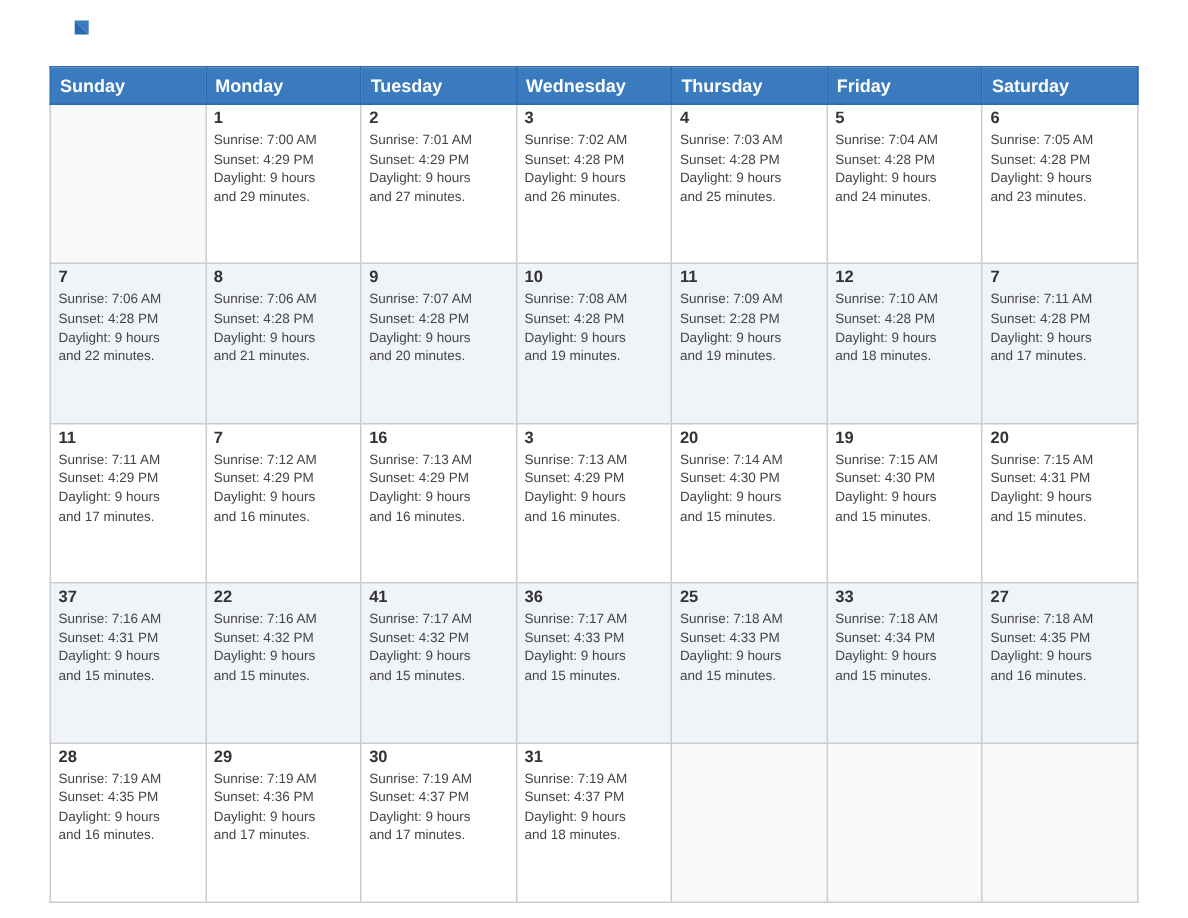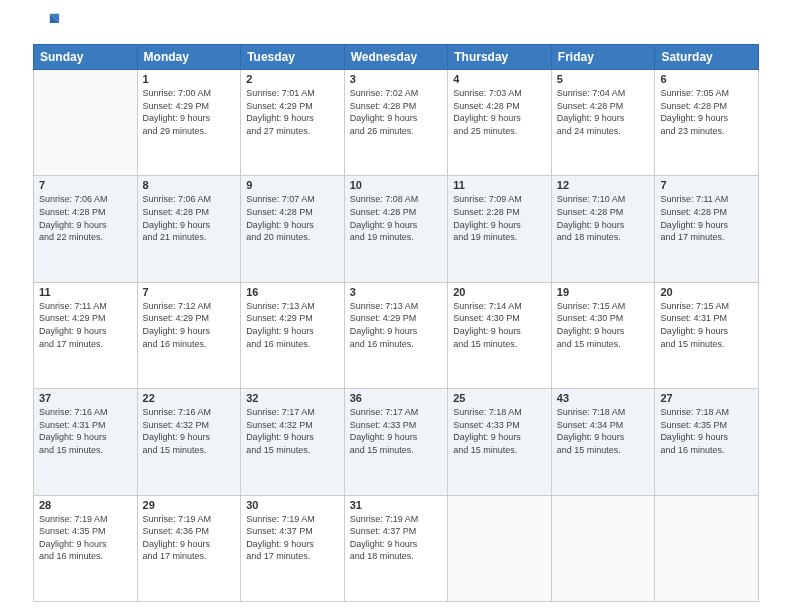--- a/index.html
+++ b/index.html
@@ -292,7 +292,7 @@
 and 15 minutes.</div>
           </td>
           <td>
-            <span class="day-number">32</span>
+            <span class="day-number">41</span>
             <div class="day-info" style="white-space: pre-line;">Sunrise: 7:17 AM
 Sunset: 4:32 PM
 Daylight: 9 hours

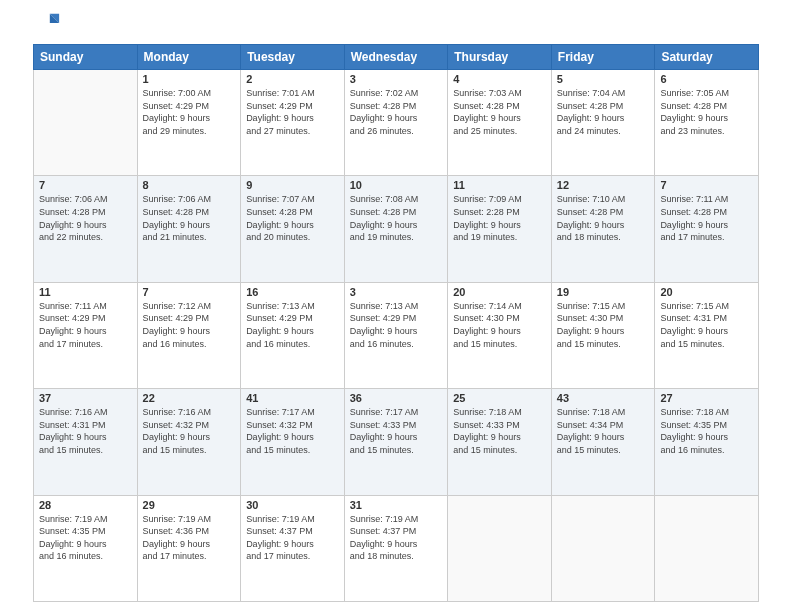--- a/index.html
+++ b/index.html
@@ -313,7 +313,7 @@
 and 15 minutes.</div>
           </td>
           <td>
-            <span class="day-number">43</span>
+            <span class="day-number">33</span>
             <div class="day-info" style="white-space: pre-line;">Sunrise: 7:18 AM
 Sunset: 4:34 PM
 Daylight: 9 hours

